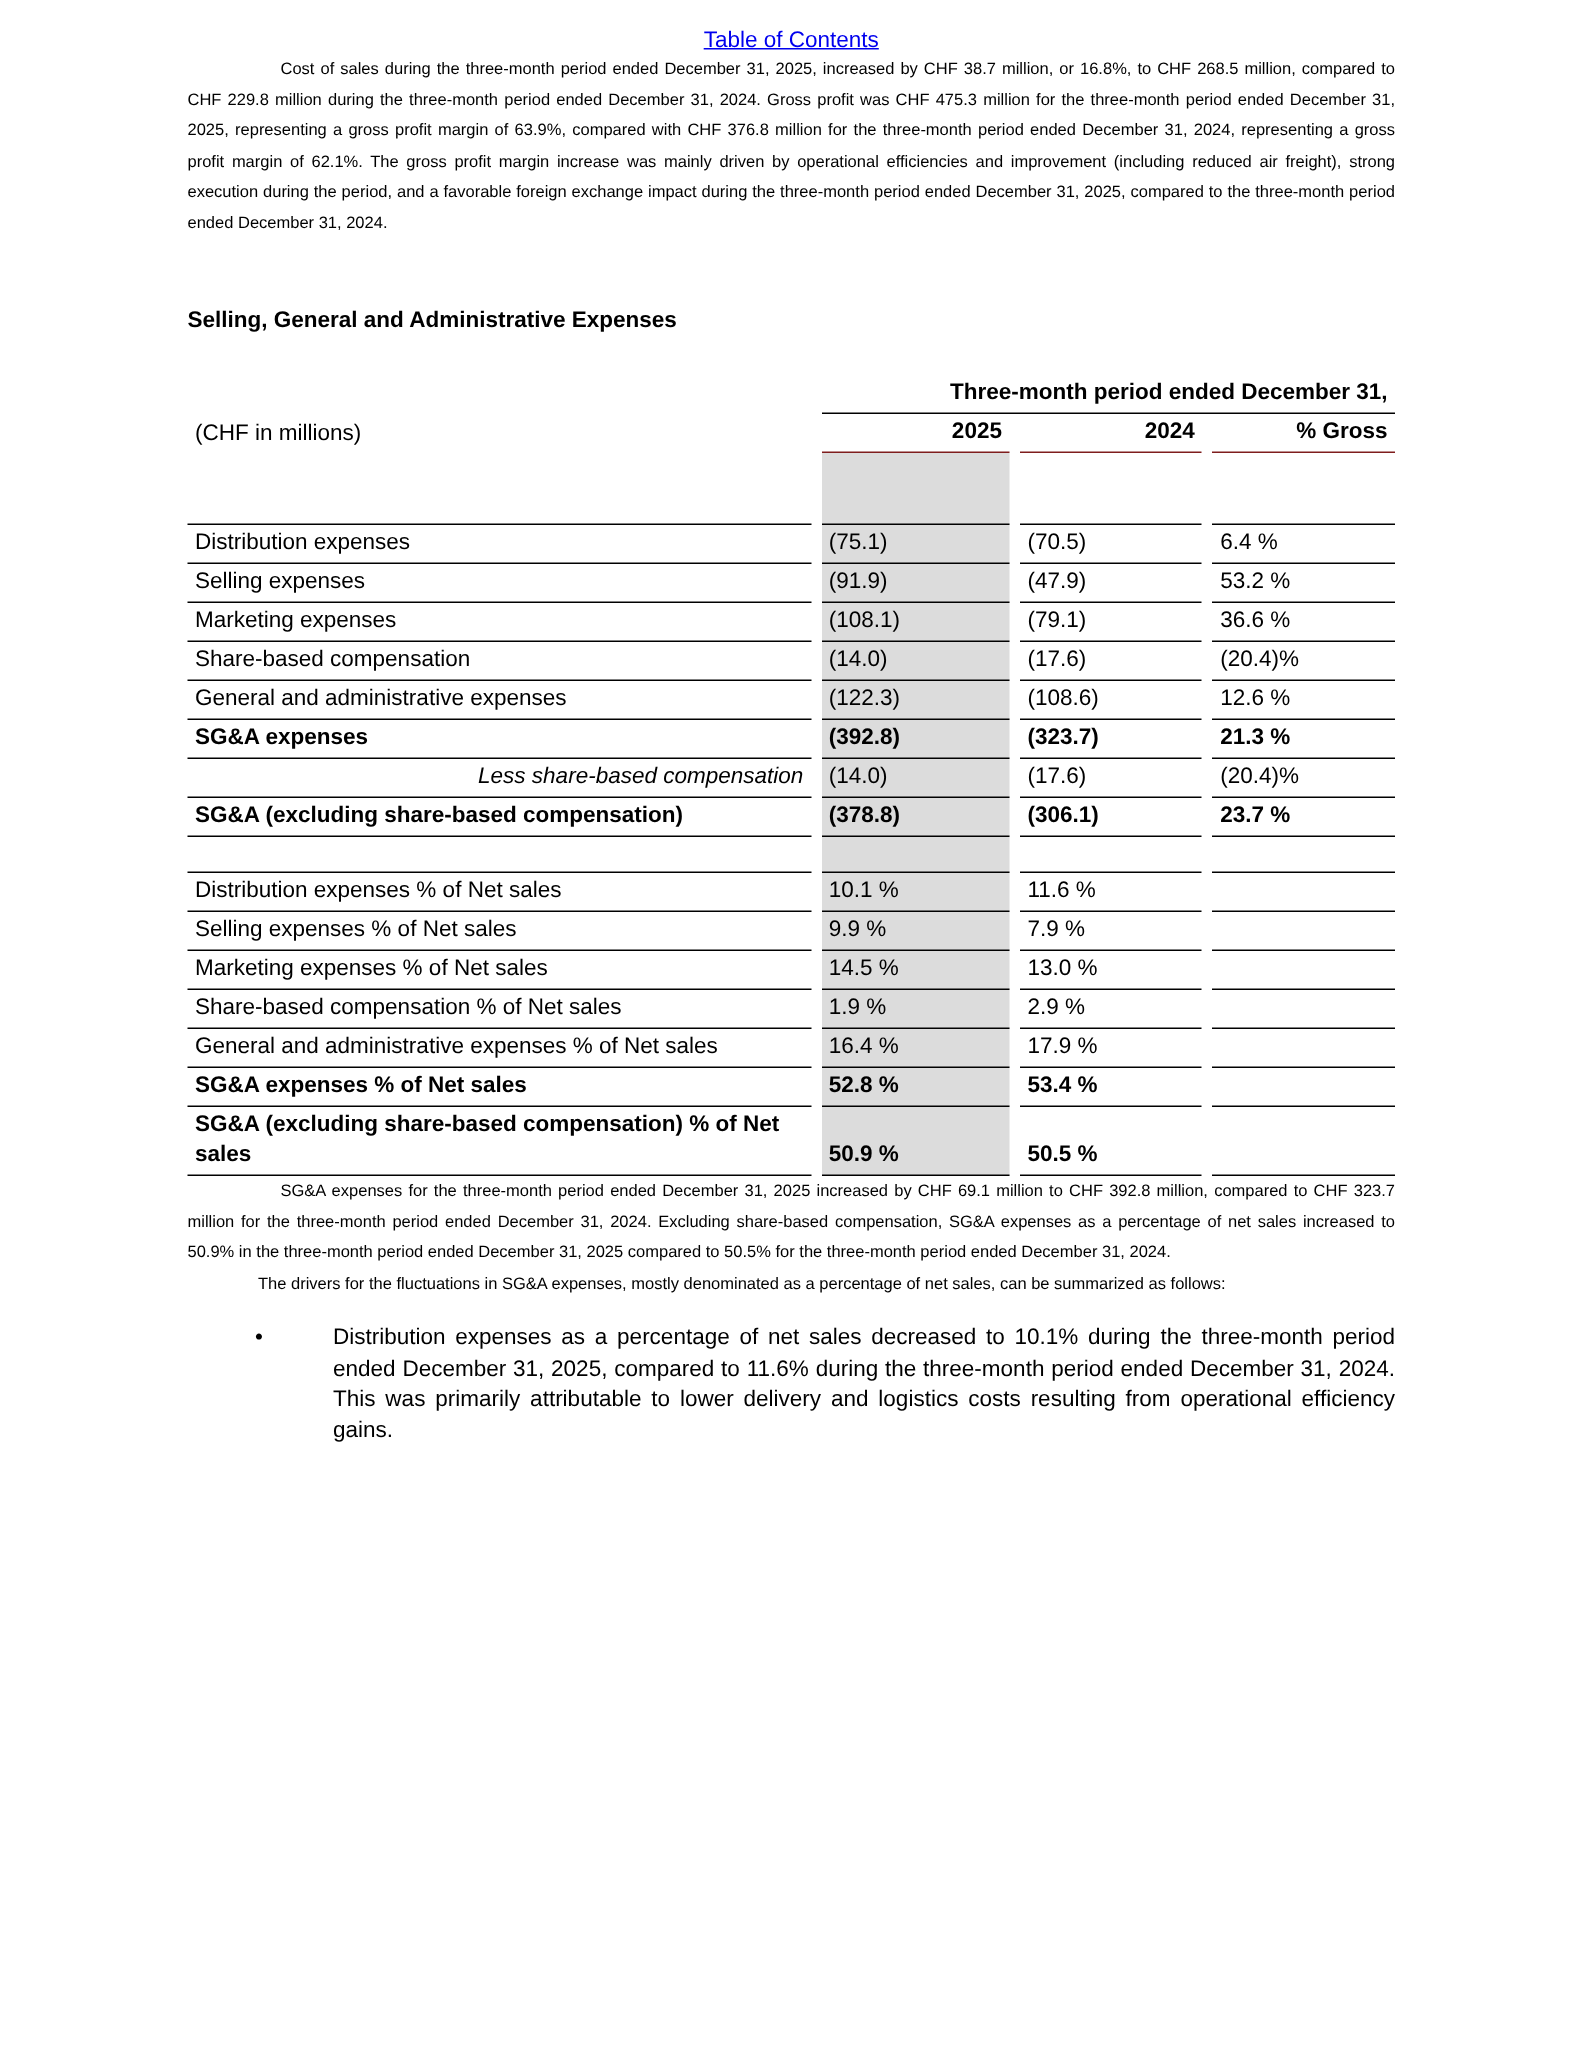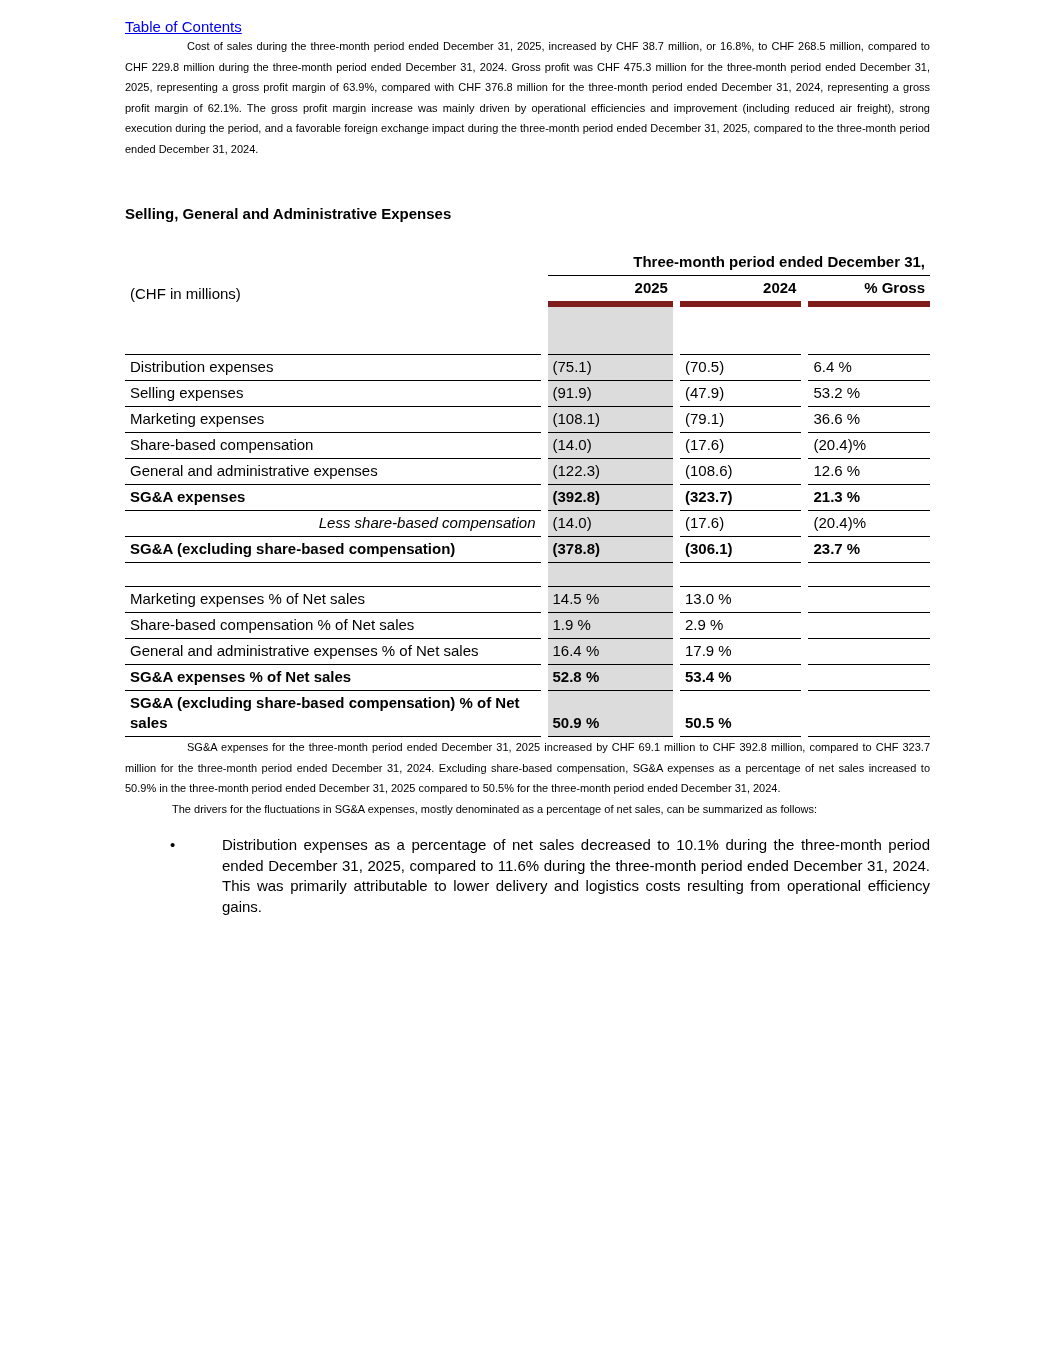--- a/index.html
+++ b/index.html
@@ -17,7 +17,7 @@
     overflow: hidden;
     background: #fff;
   }
-  .toc-row { text-align: left; height: 18px; }
+  .toc-row { text-align: center; height: 18px; }
   .toc-link {
     color: var(--link, #0000EE);
     font-size: 15px;

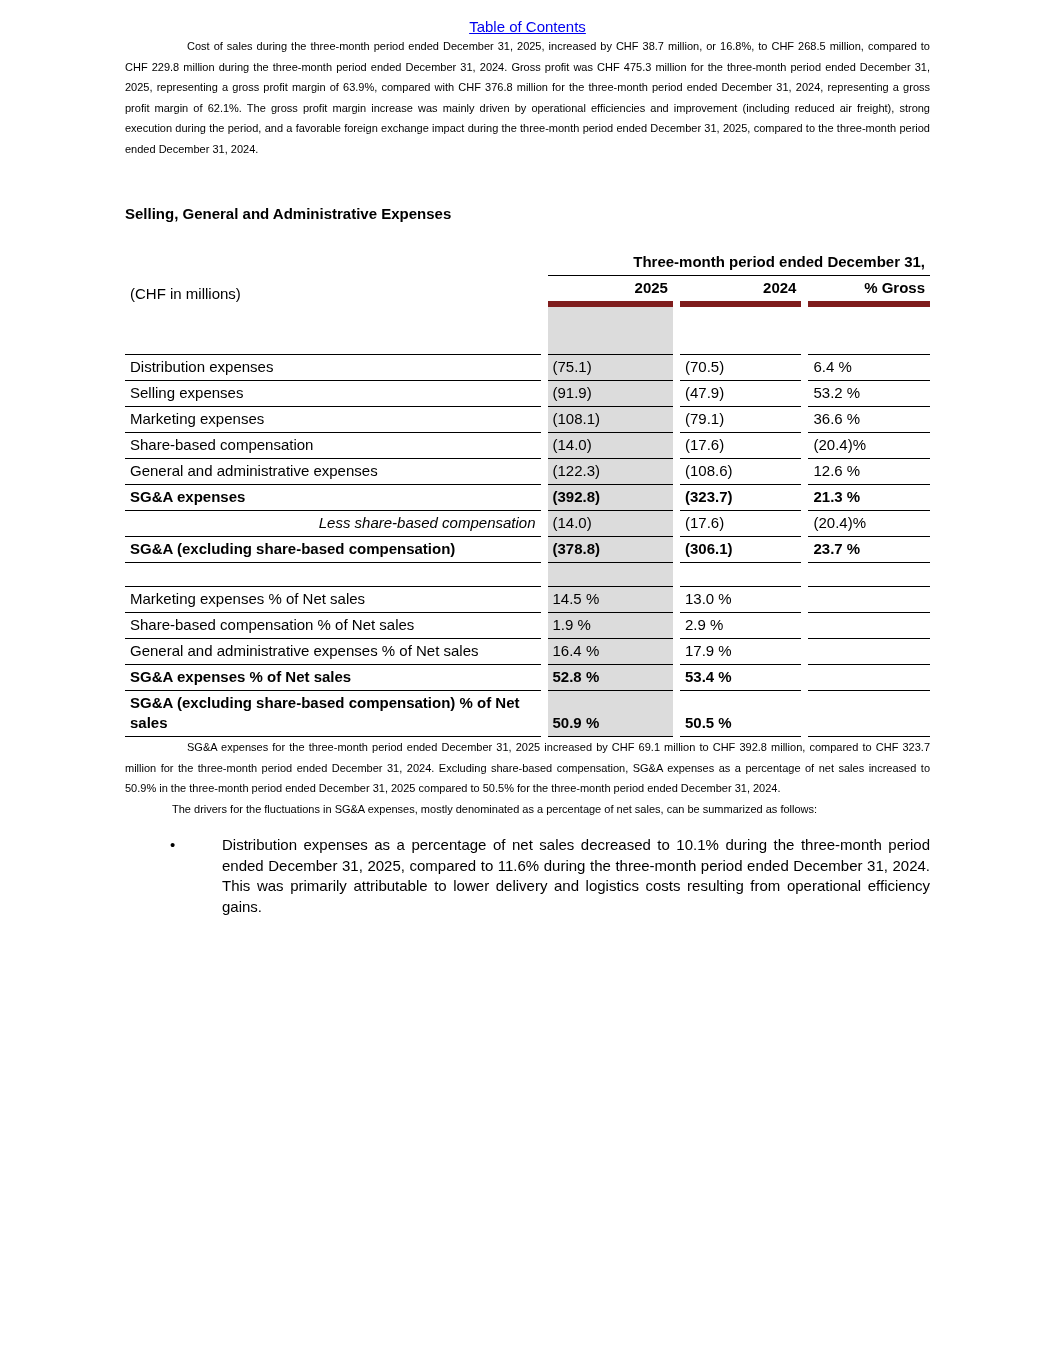--- a/index.html
+++ b/index.html
@@ -67,7 +67,7 @@
   .col-h {
     font-weight: bold;
     text-align: right;
-    border-bottom: 6px solid #7f1d1d;
+    border-bottom: 1px solid #7f1d1d;
   }
   .row-bold td { font-weight: bold; }
   .row-italic .lbl { font-style: italic; text-align: right; }

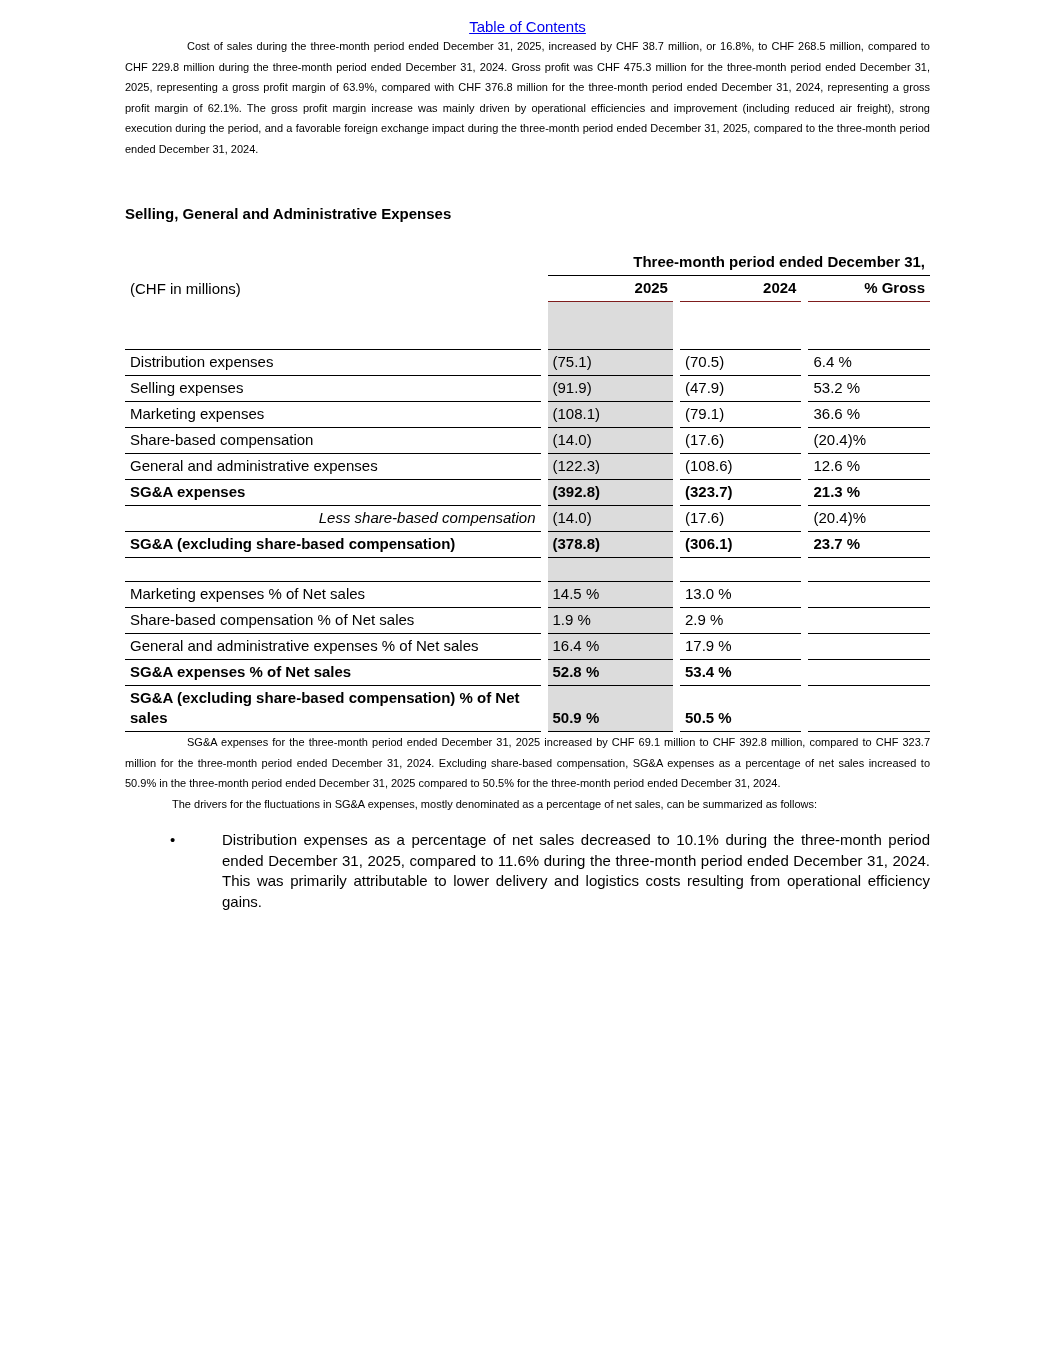--- a/index.html
+++ b/index.html
@@ -184,6 +184,12 @@
       </tr>
 
       <tr>
+        <td class="lbl rule">Distribution expenses % of Net sales</td>
+        <td class="num rule shaded">10.1 %</td>
+        <td class="num rule">11.6 %</td>
+        <td class="num rule"></td>
+      </tr>
+      <tr>
         <td class="lbl rule">Marketing expenses % of Net sales</td>
         <td class="num rule shaded">14.5 %</td>
         <td class="num rule">13.0 %</td>

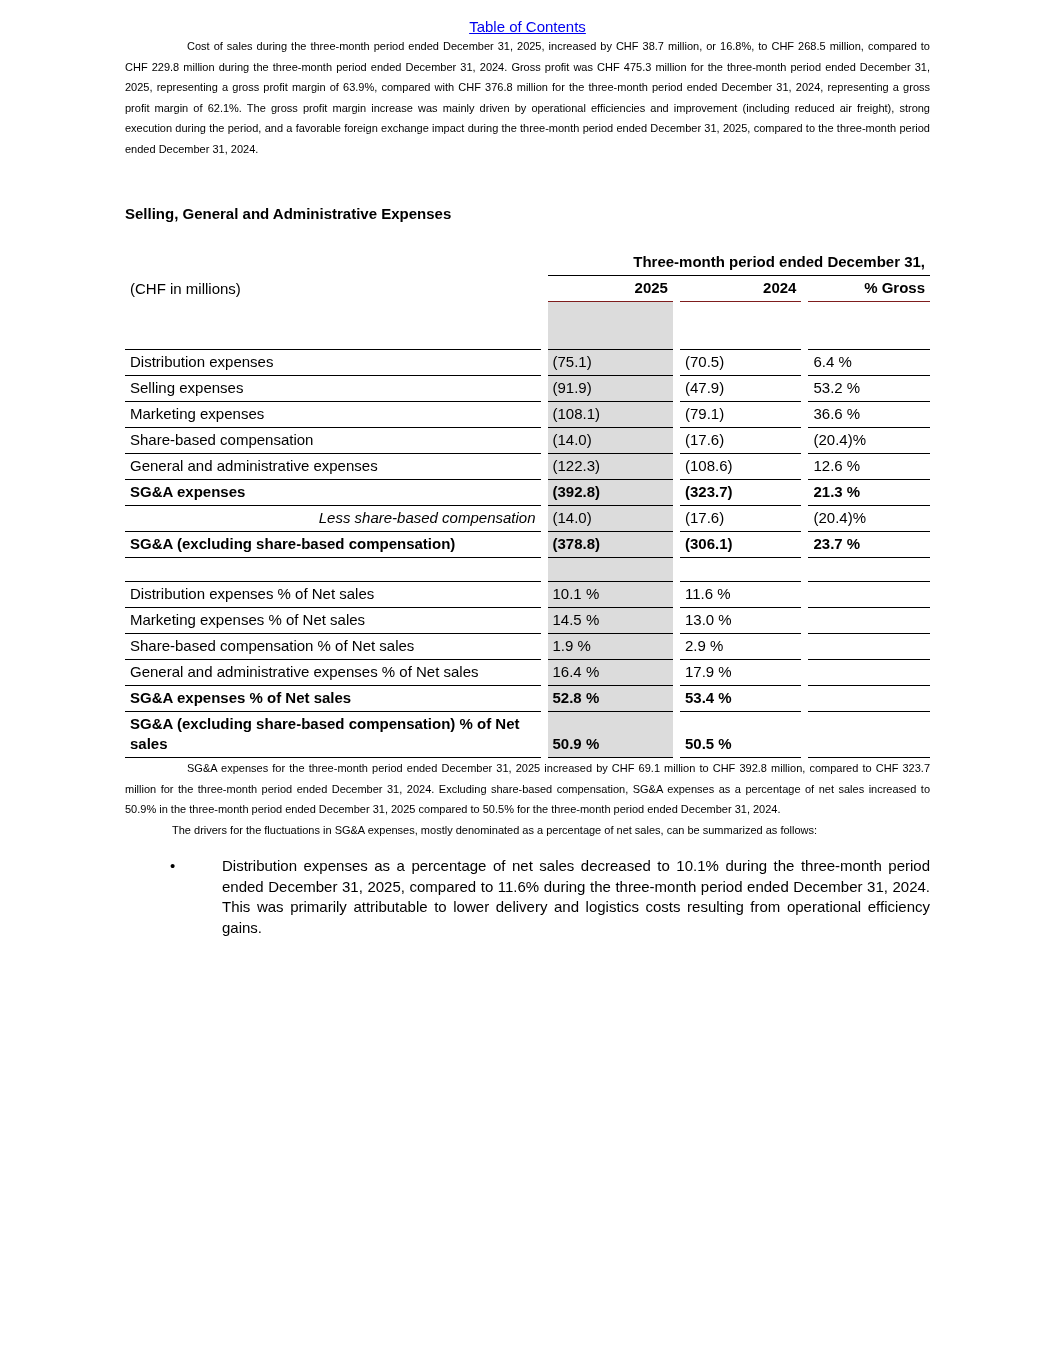--- a/index.html
+++ b/index.html
@@ -190,6 +190,12 @@
         <td class="num rule"></td>
       </tr>
       <tr>
+        <td class="lbl rule">Selling expenses % of Net sales</td>
+        <td class="num rule shaded">9.9 %</td>
+        <td class="num rule">7.9 %</td>
+        <td class="num rule"></td>
+      </tr>
+      <tr>
         <td class="lbl rule">Marketing expenses % of Net sales</td>
         <td class="num rule shaded">14.5 %</td>
         <td class="num rule">13.0 %</td>

